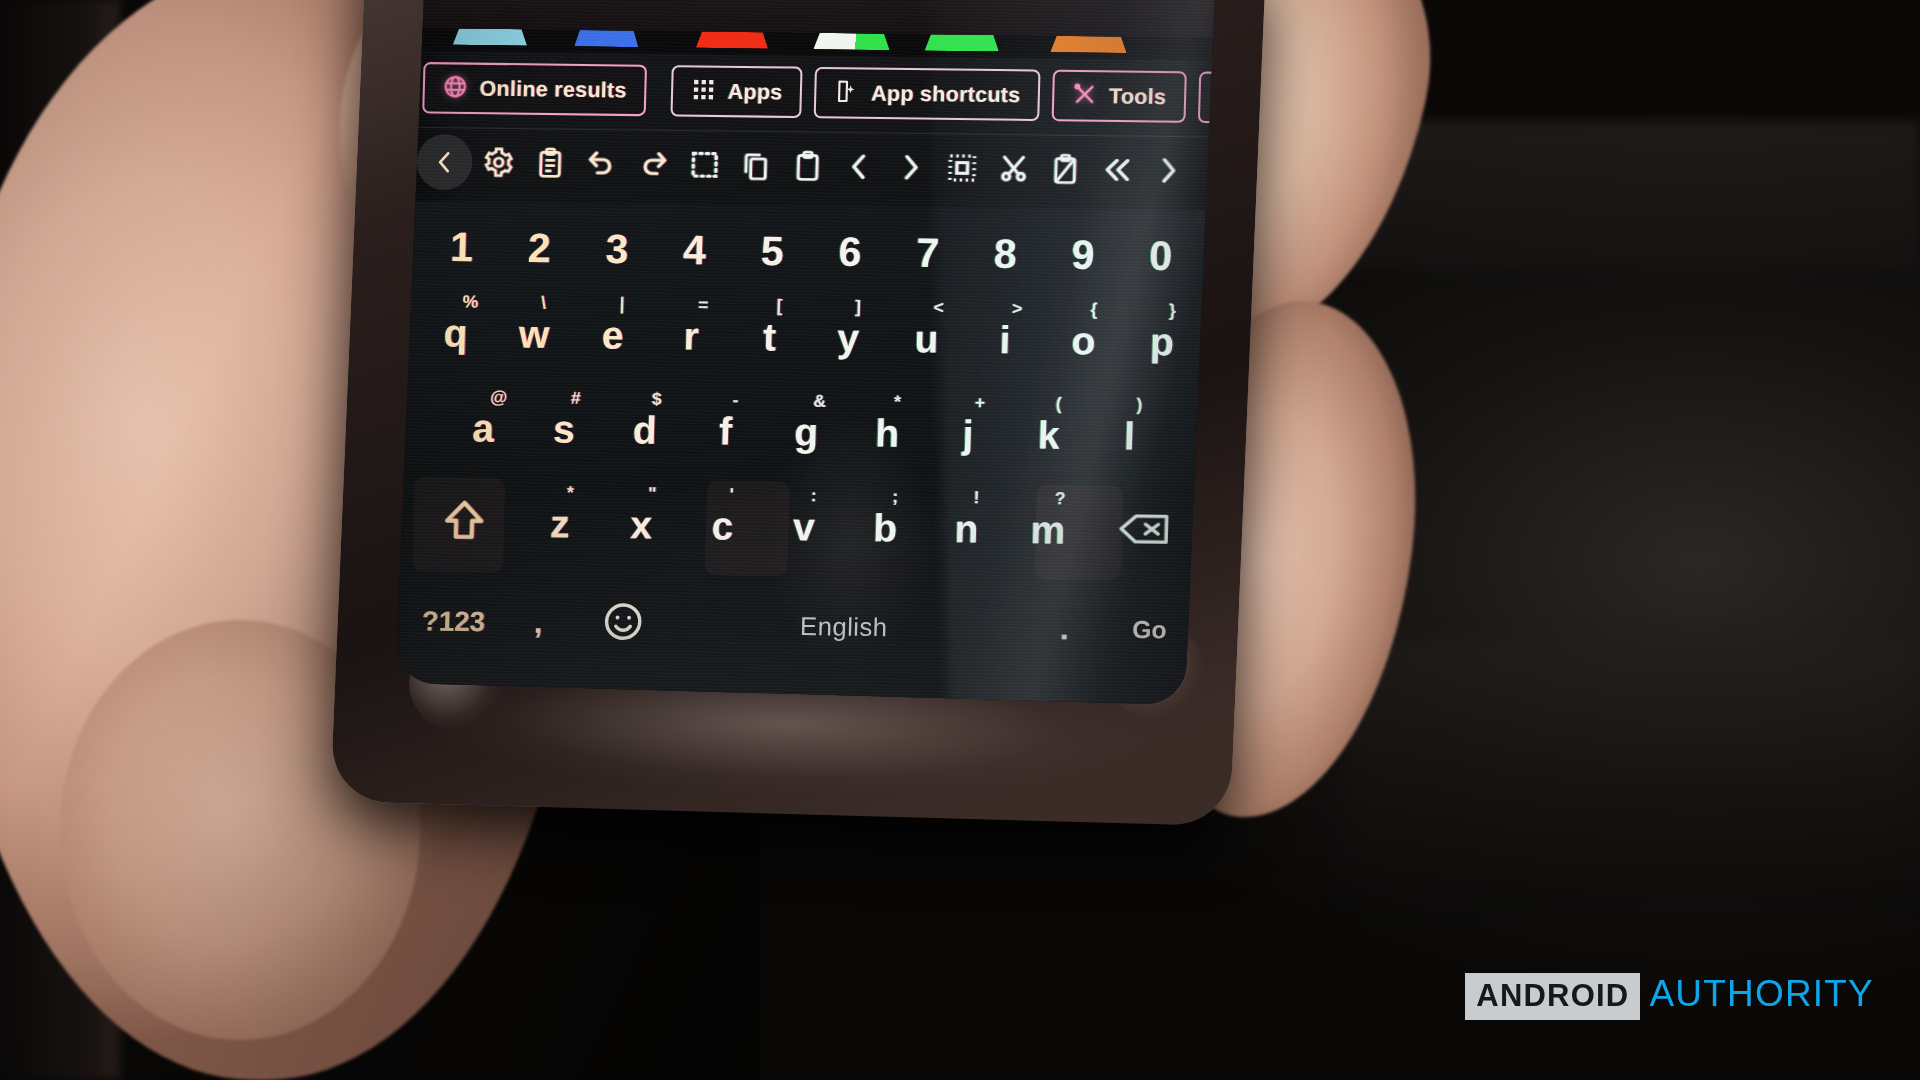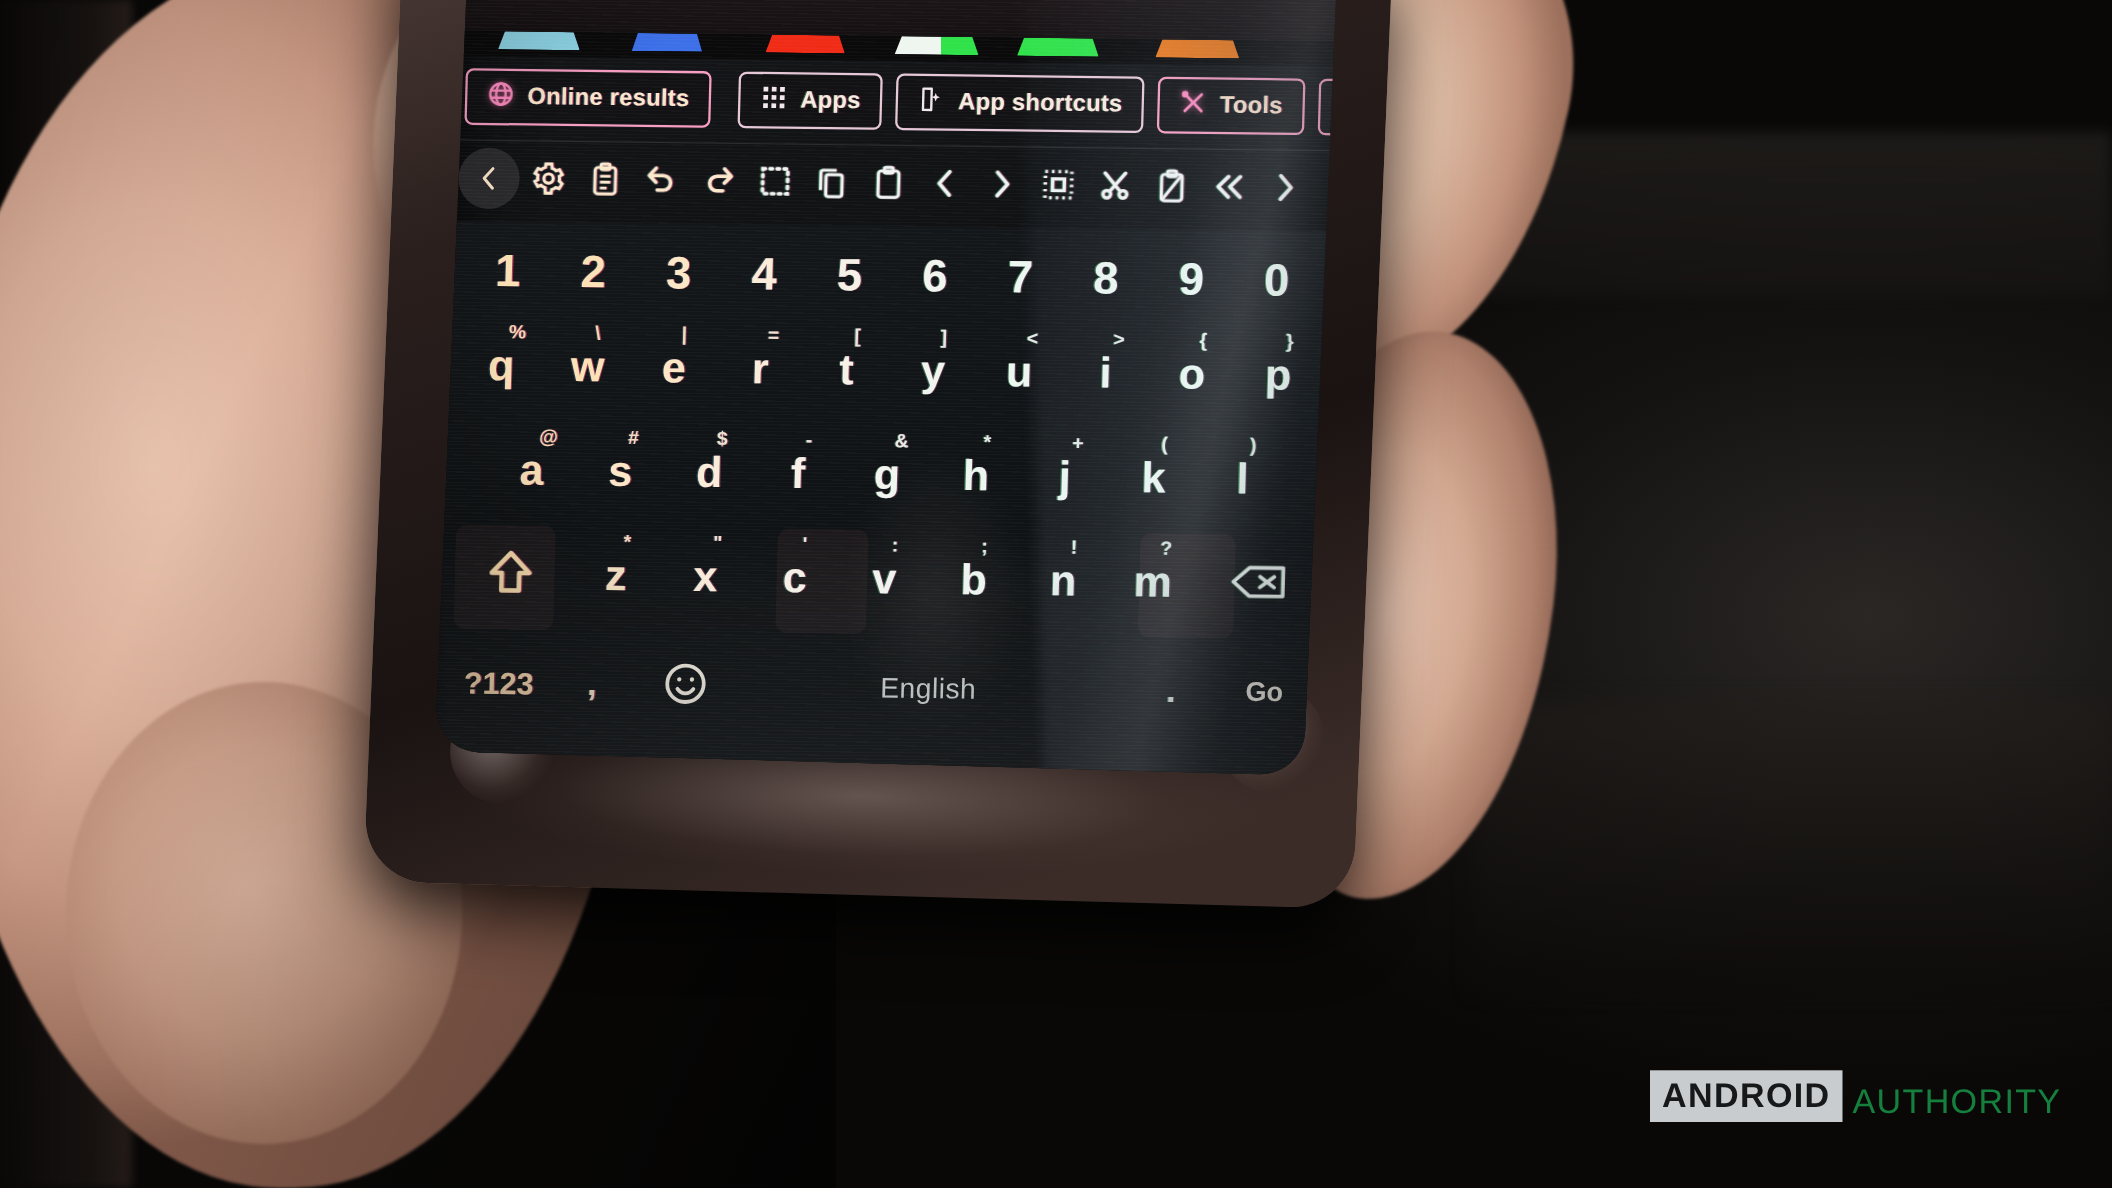--- a/index.html
+++ b/index.html
@@ -159,7 +159,7 @@
     background-image:repeating-linear-gradient(0deg,rgba(255,255,255,.5) 0 1px,transparent 1px 3px);}
 
   
-  .watermark{position:absolute;right:46px;bottom:60px;display:flex;align-items:flex-end;gap:9px;padding-left:41px;}
+  .watermark{position:absolute;right:46px;bottom:60px;display:flex;align-items:flex-start;gap:9px;padding-left:41px;}
   .wm-a{background:#c9ccce;color:#17181a;font-size:31px;font-weight:700;
         letter-spacing:1.2px;padding:5px 11px 6px;}
   .wm-b{color:#15803d;font-size:31px;font-weight:400;letter-spacing:1.2px;}

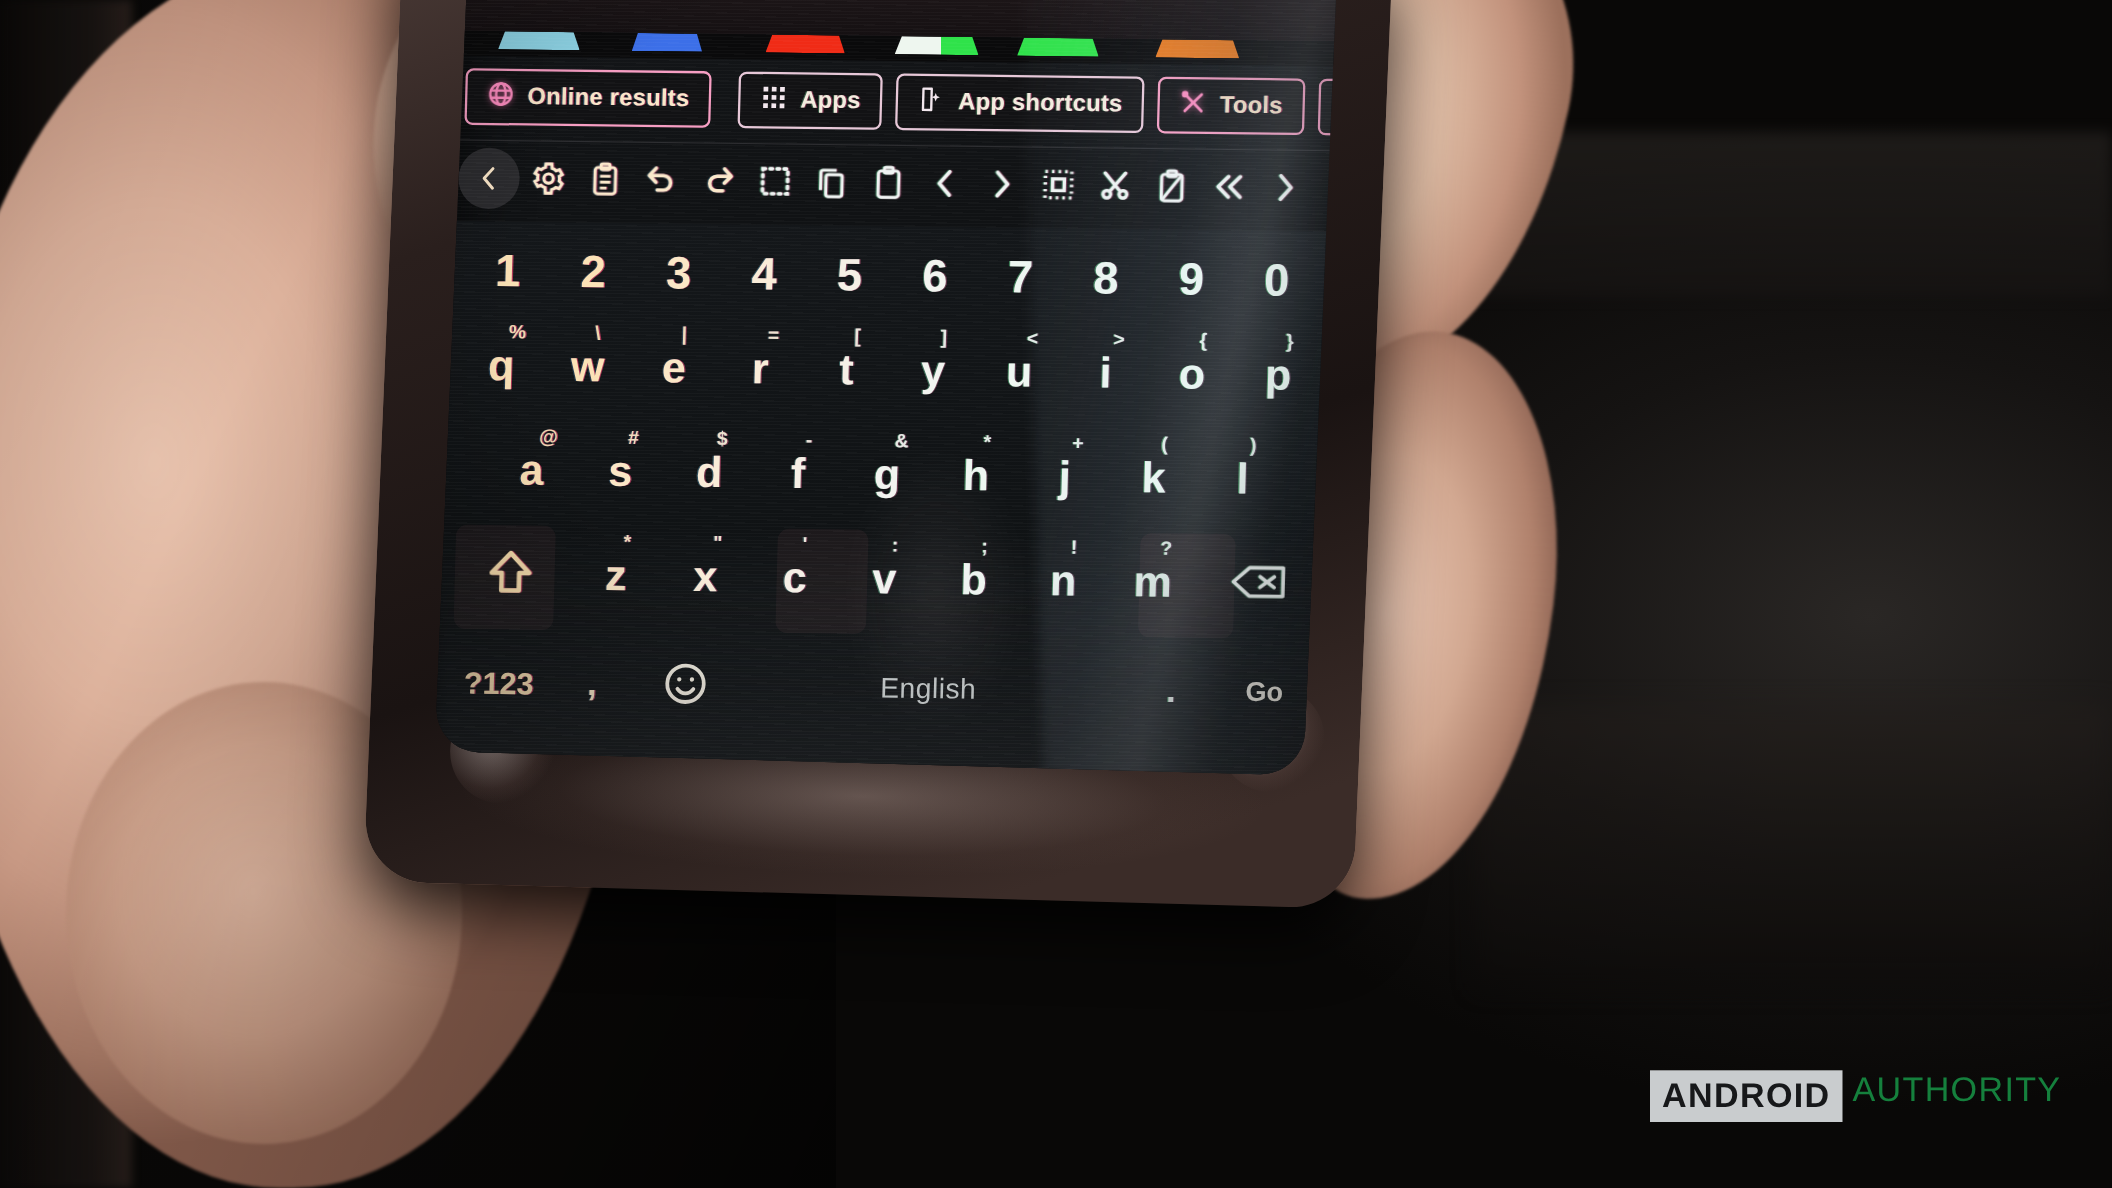--- a/index.html
+++ b/index.html
@@ -162,7 +162,7 @@
   .watermark{position:absolute;right:46px;bottom:60px;display:flex;align-items:flex-start;gap:9px;padding-left:41px;}
   .wm-a{background:#c9ccce;color:#17181a;font-size:31px;font-weight:700;
         letter-spacing:1.2px;padding:5px 11px 6px;}
-  .wm-b{color:#15803d;font-size:31px;font-weight:400;letter-spacing:1.2px;}
+  .wm-b{color:#0ea5e9;font-size:37px;font-weight:400;letter-spacing:1.2px;}
 </style>
 </head>
 <body>

